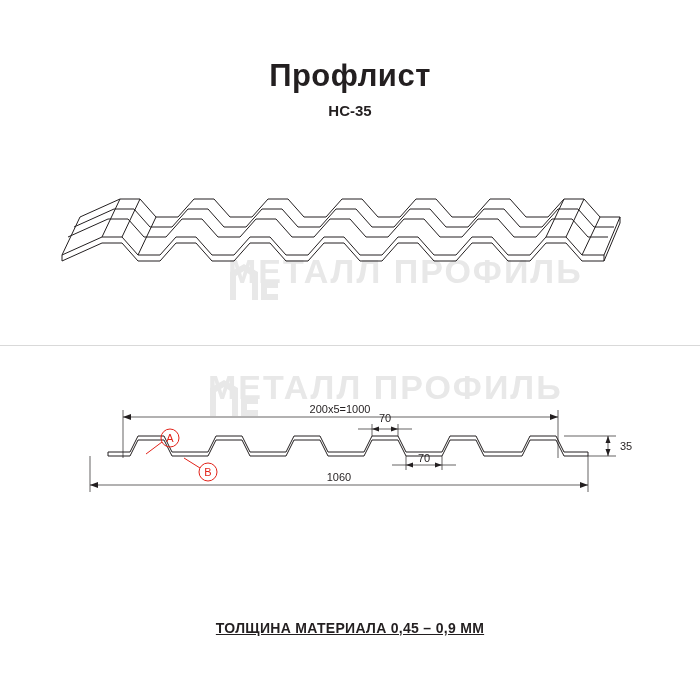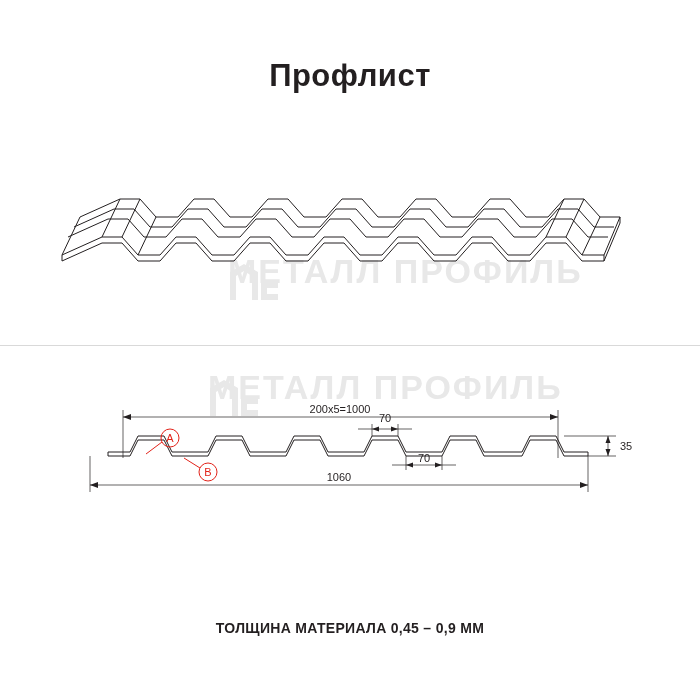--- a/index.html
+++ b/index.html
@@ -121,6 +121,7 @@
 <div class="page">
 
   <div class="title">Профлист</div>
+  <div class="subtitle">НС-35</div>
 
   <div class="watermark wm-1">МЕТАЛЛ ПРОФИЛЬ</div>
   <div class="watermark wm-2">МЕТАЛЛ ПРОФИЛЬ</div>

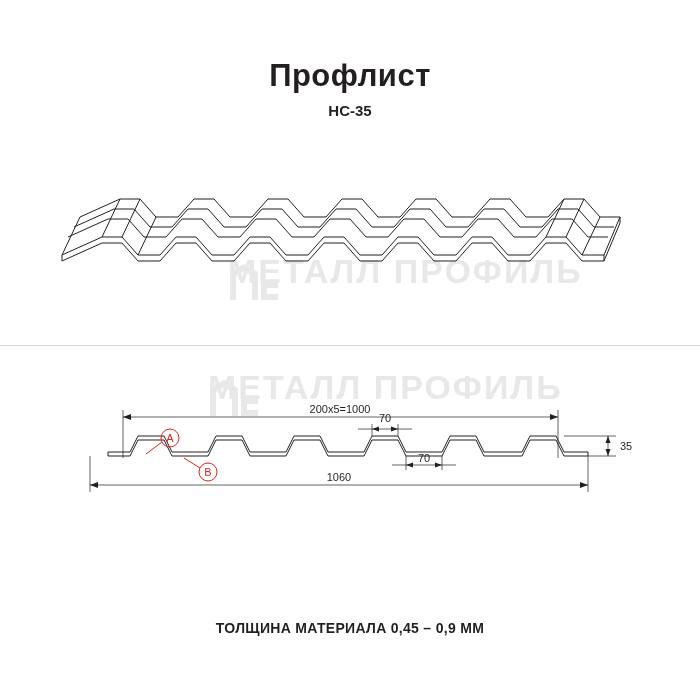--- a/index.html
+++ b/index.html
@@ -106,6 +106,7 @@
     font-weight: bold;
     letter-spacing: 0.3px;
     color: #231f20;
+    text-decoration: underline;
   }
 
   svg { display: block; overflow: visible; }

